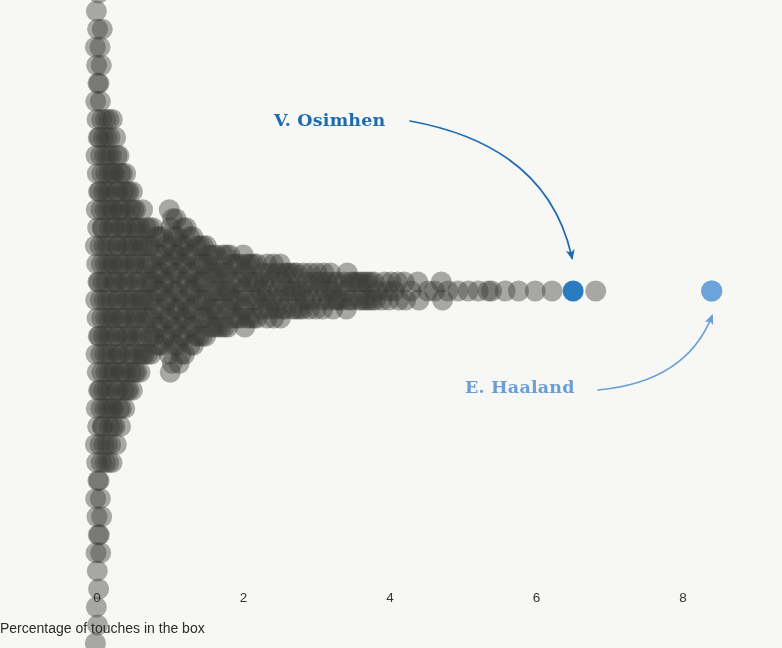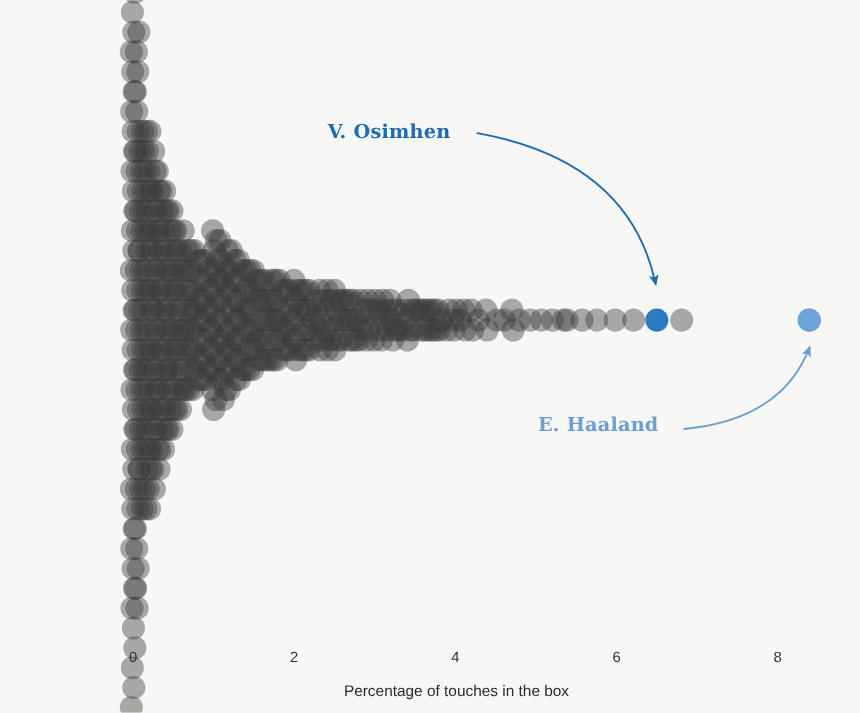--- a/index.html
+++ b/index.html
@@ -18,7 +18,6 @@
     width: 624px;
     height: 648px;
     background: #f7f7f5;
-    margin-left: 24px;
   }
   #swarm-svg {
     position: absolute;

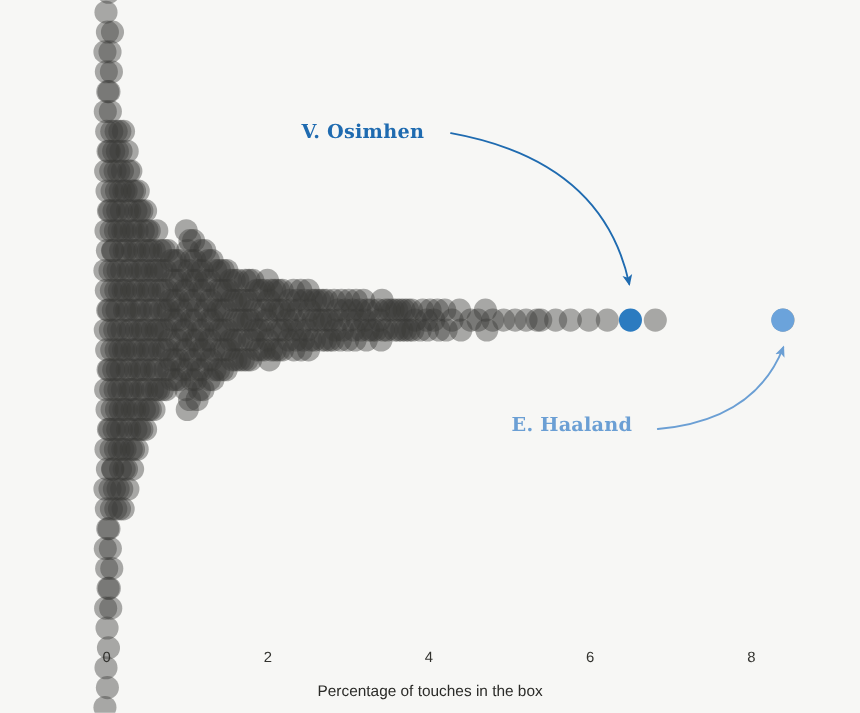--- a/index.html
+++ b/index.html
@@ -58,7 +58,7 @@
     top: 620px;
     left: 0;
     width: 782px;
-    text-align: center;
+    text-align: left;
     font-family: "Liberation Sans", sans-serif;
     font-size: 14px;
     color: #2b2b28;

